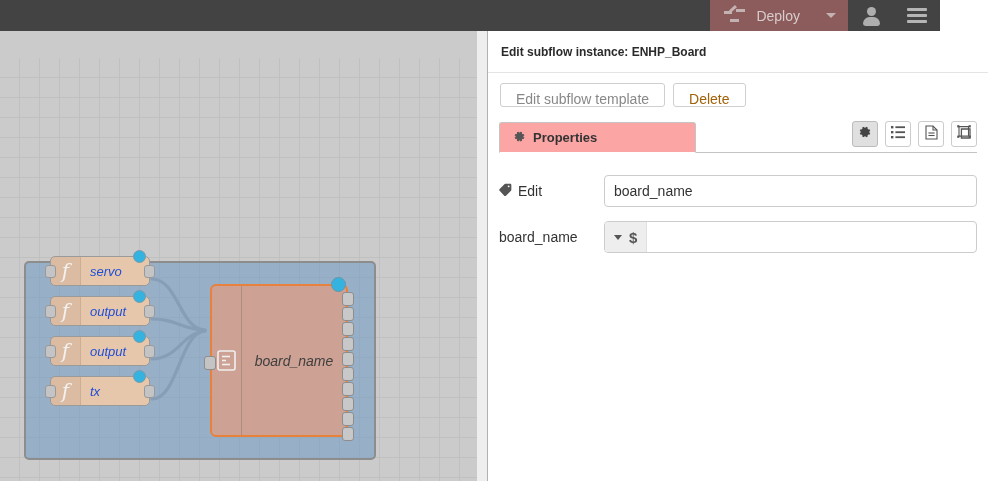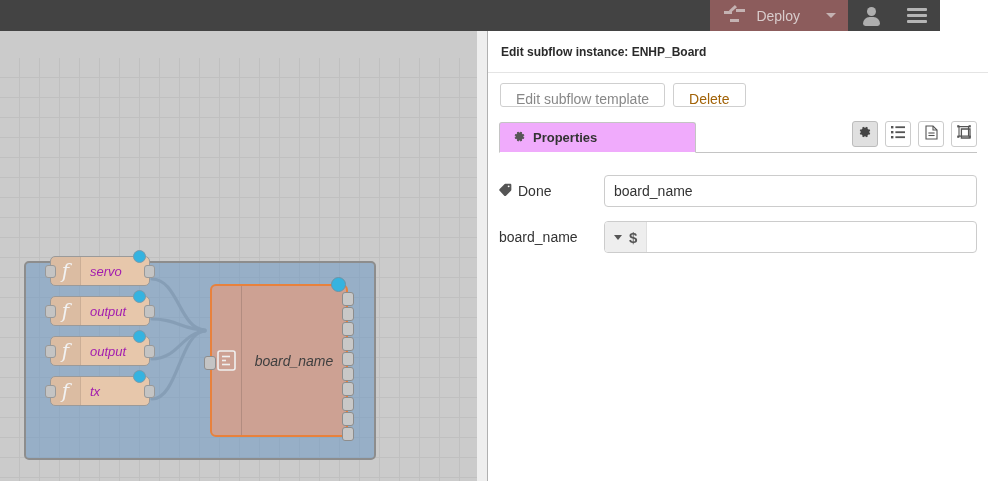--- a/index.html
+++ b/index.html
@@ -181,7 +181,7 @@
   .tab {
     position: absolute; left: 0; bottom: -1px;
     height: 31px; padding: 0 20px 0 13px;
-    background: #f0abfc;
+    background: #fca5a5;
     border: 1px solid #c4c4c4; border-bottom: 1px solid #fff;
     border-radius: 3px 3px 0 0;
     display: flex; align-items: center; gap: 7px;

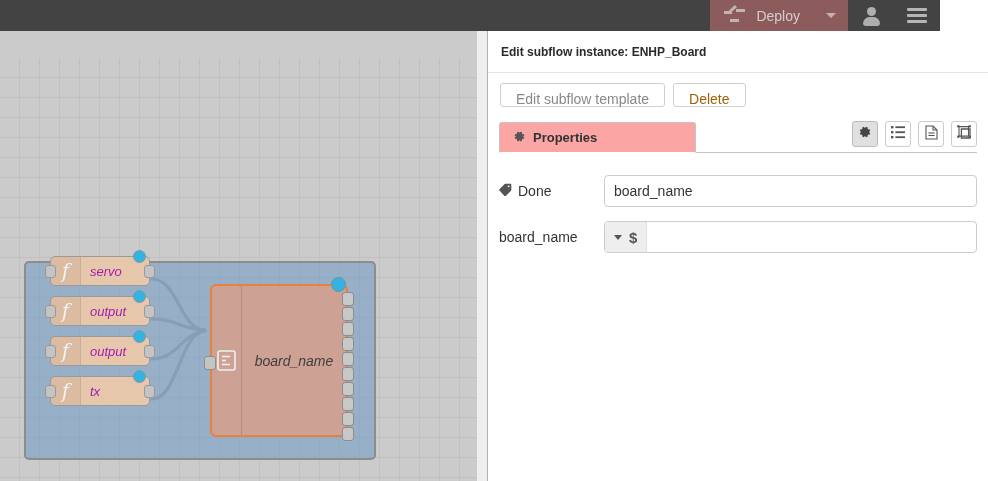--- a/index.html
+++ b/index.html
@@ -413,7 +413,7 @@
               <path d="M6.6 0.7H12c.7 0 1.3.6 1.3 1.3v5.4c0 .35-.14.68-.39.93l-5.4 5.4a1.3 1.3 0 0 1-1.85 0L0.7 8.4a1.3 1.3 0 0 1 0-1.85l5.4-5.4c.25-.25.58-.45.5-.45zM10.4 2.6a1 1 0 1 0 0 2 1 1 0 0 0 0-2z"></path>
             </svg>
           </span>
-          <span>Done</span>
+          <span>Edit</span>
         </span>
         <input class="finput" type="text" value="board_name" style="">
       </div>

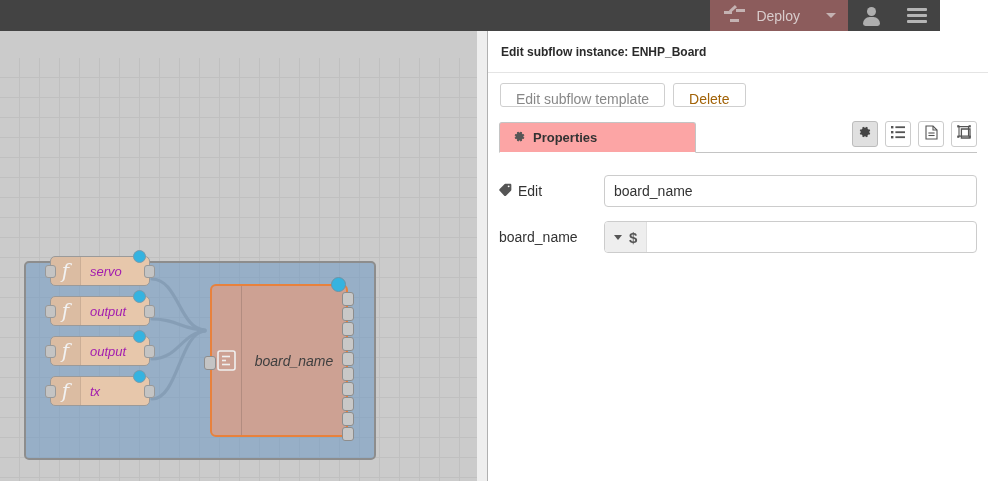--- a/index.html
+++ b/index.html
@@ -99,7 +99,7 @@
   }
   .fnode .flabel {
     flex: 1; padding-left: 9px;
-    font-size: 13px; font-style: italic; color: #a21caf;
+    font-size: 13px; font-style: italic; color: #1d4ed8;
     white-space: nowrap; overflow: hidden;
   }
   .port {

